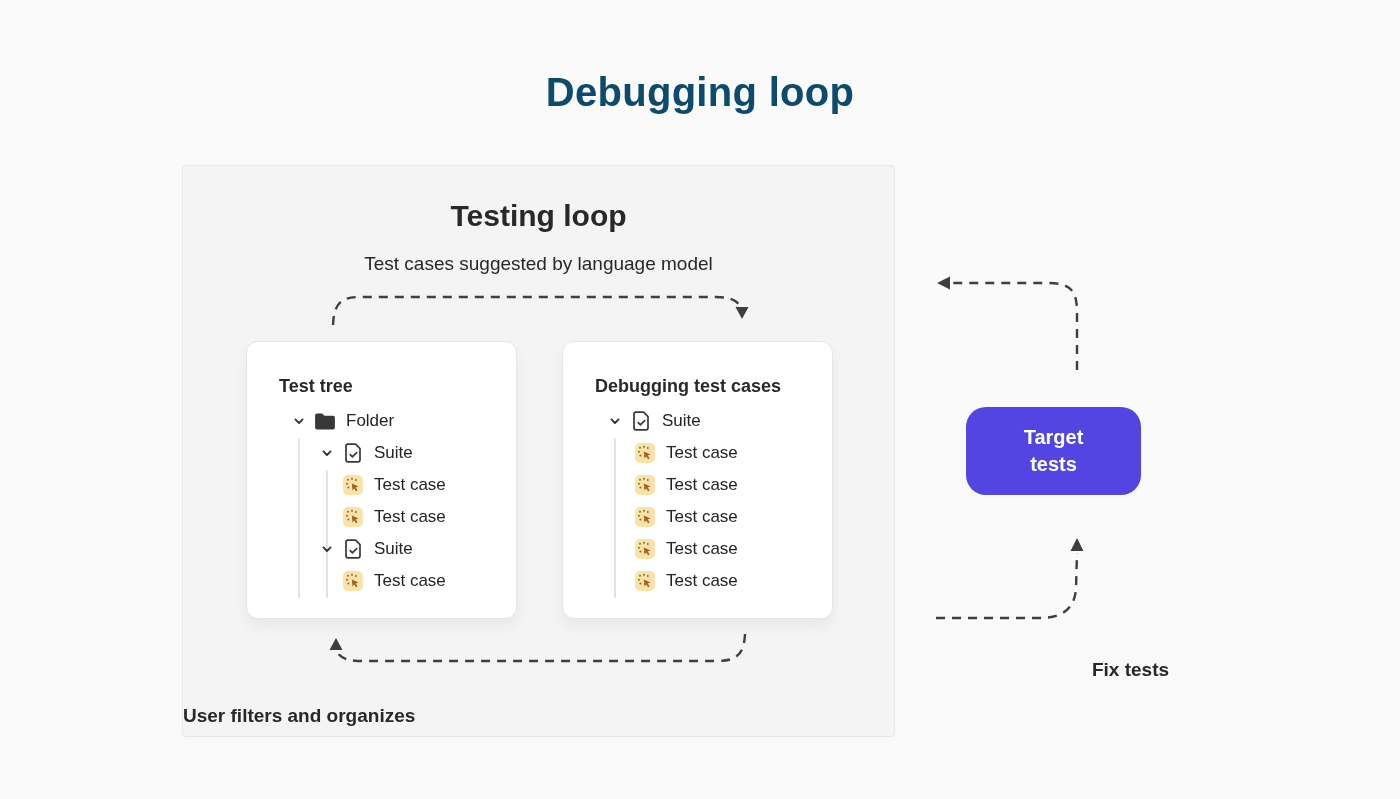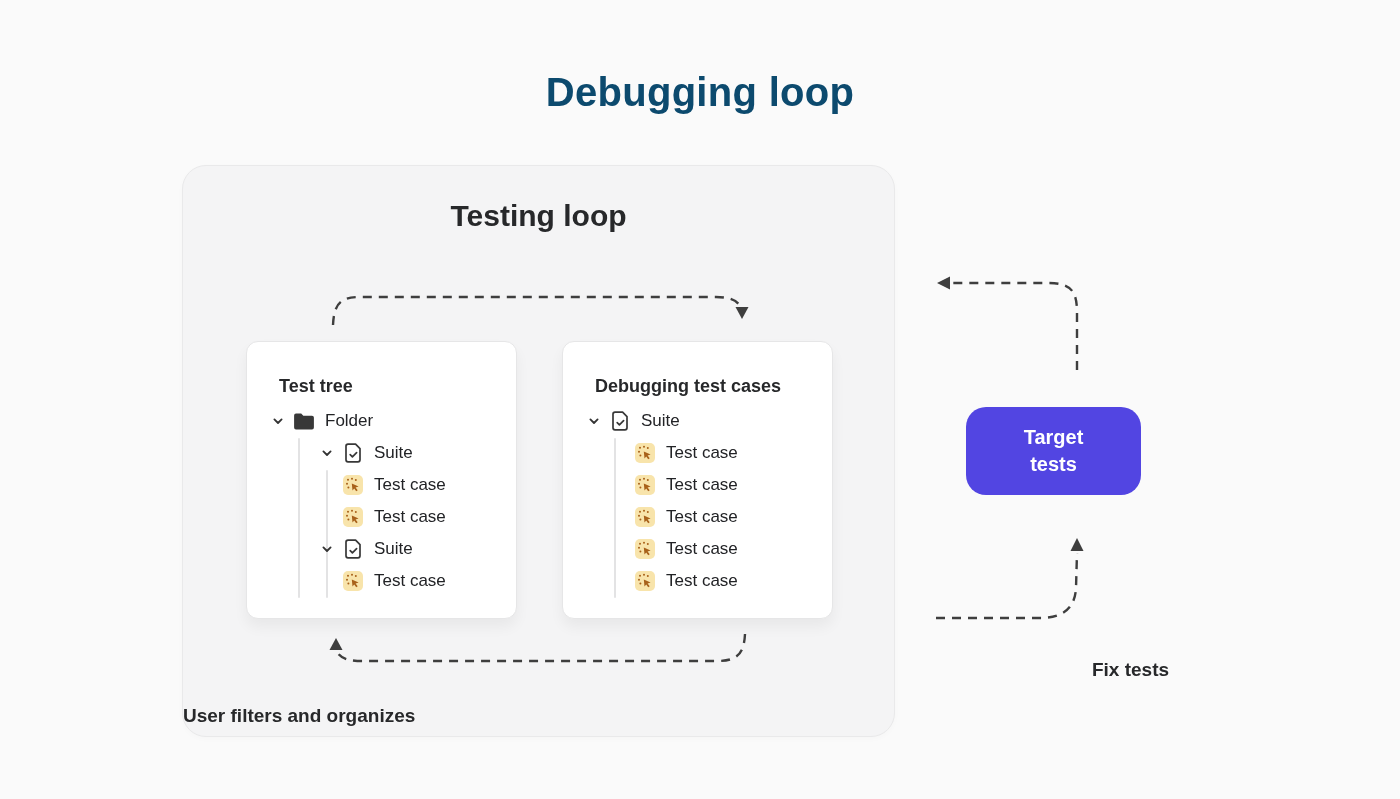--- a/index.html
+++ b/index.html
@@ -25,7 +25,7 @@
   .panel{
     position:absolute;left:182px;top:165px;width:713px;height:572px;
     background:var(--panel-bg);border:1px solid var(--border-subtle);
-    border-radius:24px;box-shadow:0 2px 6px rgba(0,0,0,.02);
+    border-radius:4px;box-shadow:0 2px 6px rgba(0,0,0,.02);
   }
   .panel-title{
     position:absolute;top:33px;left:0;width:100%;text-align:center;

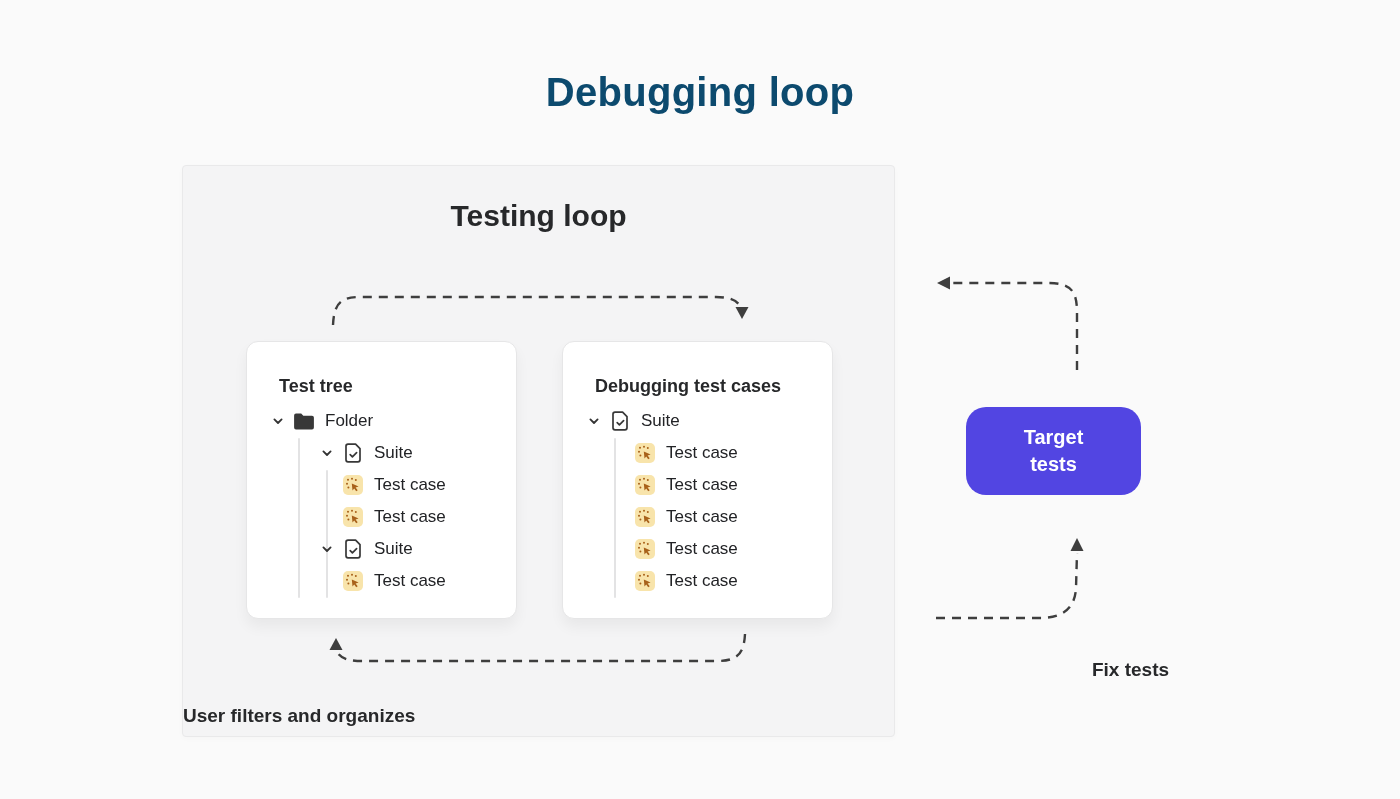--- a/index.html
+++ b/index.html
@@ -84,6 +84,7 @@
 
 <div class="panel">
   <div class="panel-title">Testing loop</div>
+  <div class="panel-subtitle">Test cases suggested by language model</div>
 
   <div class="card card-test-tree">
     <div class="card-title">Test tree</div>

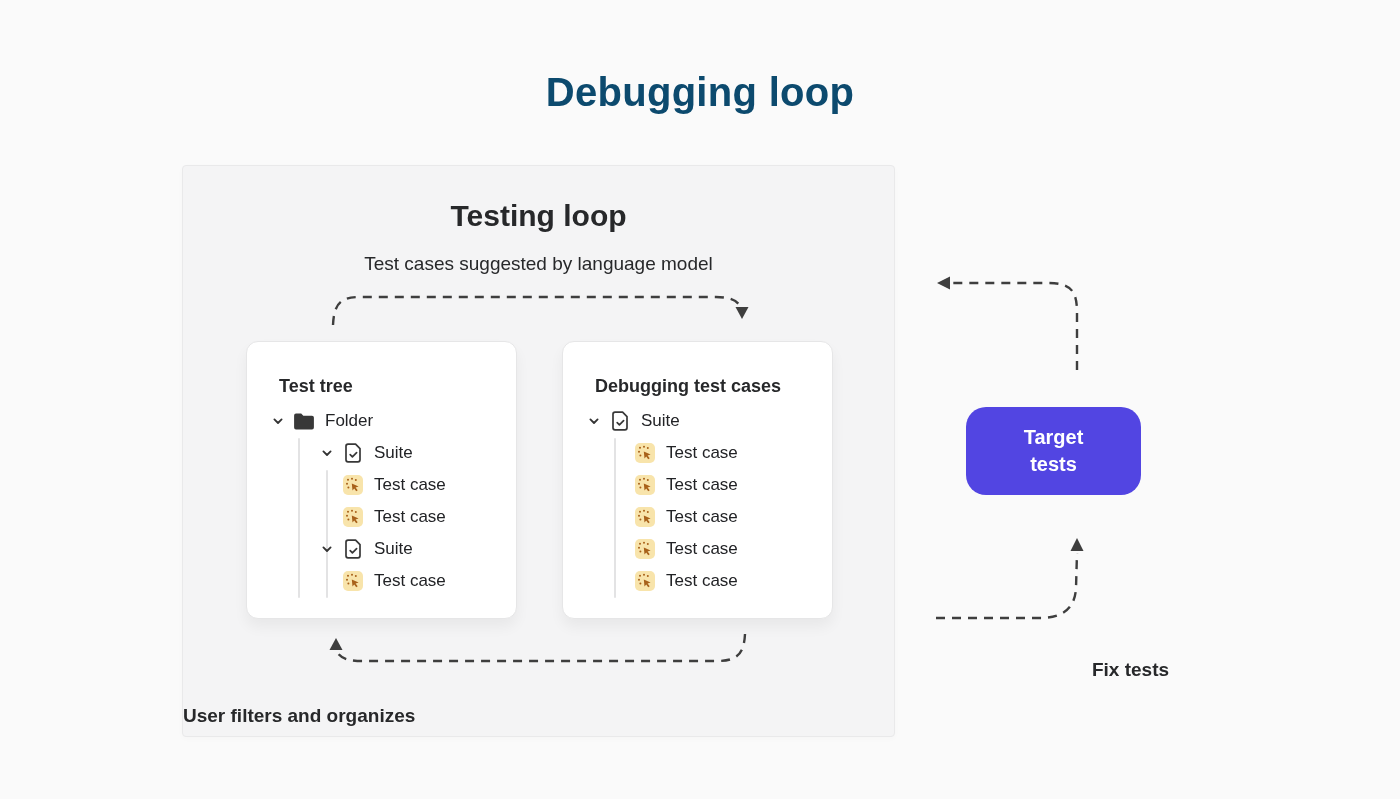--- a/index.html
+++ b/index.html
@@ -53,7 +53,7 @@
   }
   .tree{position:absolute;top:63px;left:0;right:0;}
   .tree-row{display:flex;align-items:center;height:32px;font-size:17px;font-weight:500;color:#222326;}
-  .tree-row.level-0{padding-left:23px;}
+  .tree-row.level-0{padding-left:44px;}
   .tree-row.level-1{padding-left:72px;}
   .tree-row.level-2{padding-left:96px;}
   .chevron{width:16px;height:16px;margin-right:8px;flex:none;display:flex;align-items:center;justify-content:center;color:#333;}

